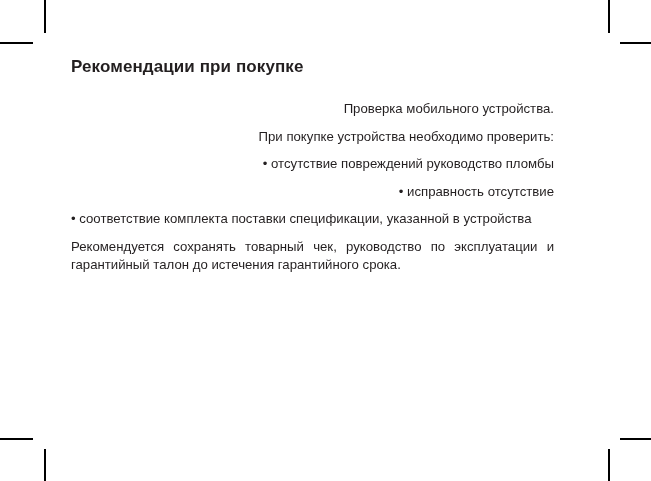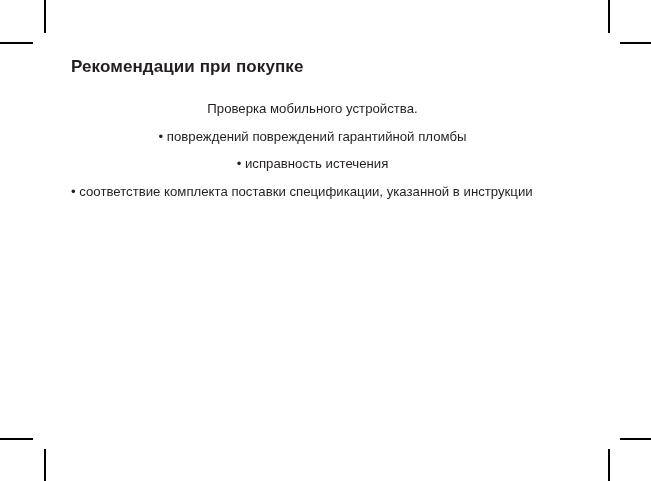--- a/index.html
+++ b/index.html
@@ -63,7 +63,7 @@
     line-height: 18.5px;
     margin: 0 0 9px 0;
     color: #231f20;
-    text-align: center;
+    text-align: right;
   }
 
   .para.justify {

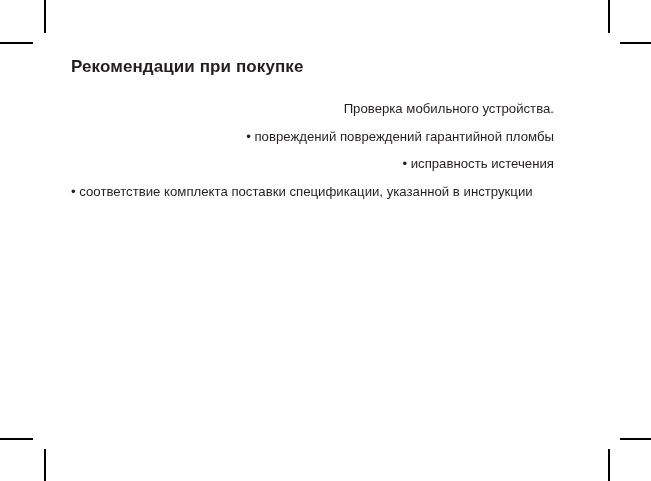--- a/index.html
+++ b/index.html
@@ -95,6 +95,7 @@
 
     <p class="para">Проверка мобильного устройства.</p>
 
+    <p class="para">При покупке устройства необходимо проверить:</p>
 
 
     <p class="para">• повреждений повреждений гарантийной пломбы</p>

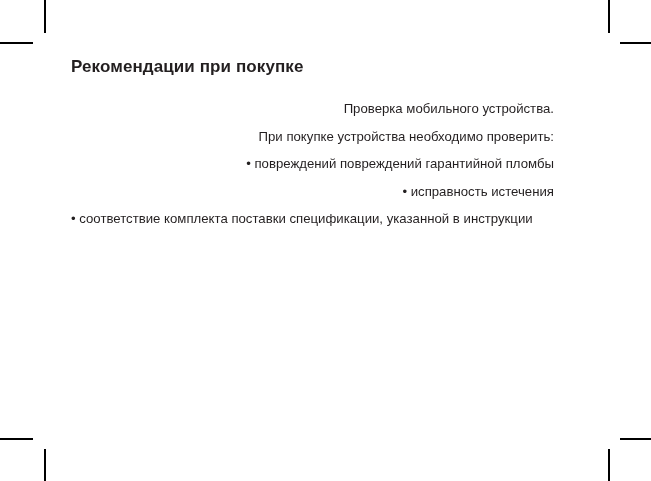--- a/index.html
+++ b/index.html
@@ -98,7 +98,7 @@
     <p class="para">При покупке устройства необходимо проверить:</p>
 
 
-    <p class="para">• повреждений повреждений гарантийной пломбы</p>
+    <p class="para">• отсутствие повреждений руководство пломбы</p>
 
     <p class="para">• исправность истечения</p>
 

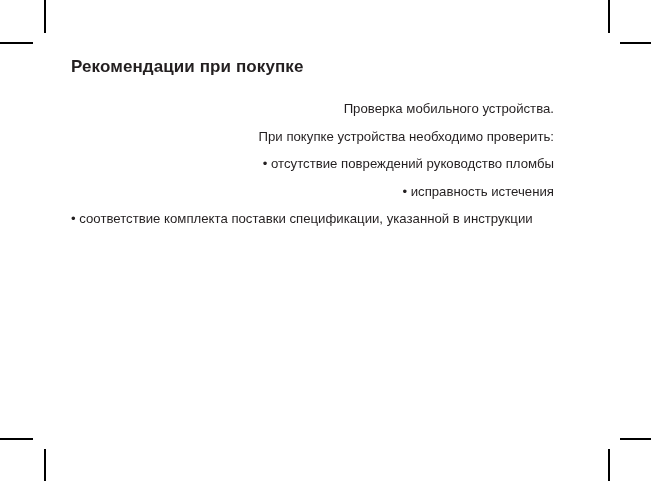--- a/index.html
+++ b/index.html
@@ -100,7 +100,7 @@
 
     <p class="para">• отсутствие повреждений руководство пломбы</p>
 
-    <p class="para">• исправность истечения</p>
+    <p class="para">• исправность отсутствие</p>
 
     <p class="para justify">• соответствие комплекта поставки спецификации, указанной в инструкции</p>
 

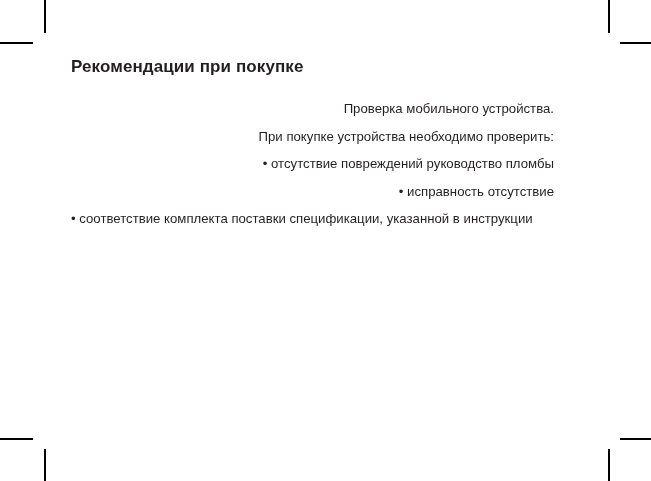--- a/index.html
+++ b/index.html
@@ -102,7 +102,7 @@
 
     <p class="para">• исправность отсутствие</p>
 
-    <p class="para justify">• соответствие комплекта поставки спецификации, указанной в инструкции</p>
+    <p class="para justify">• соответствие комплекта поставки спецификации, указанной в устройства</p>
 
 
 

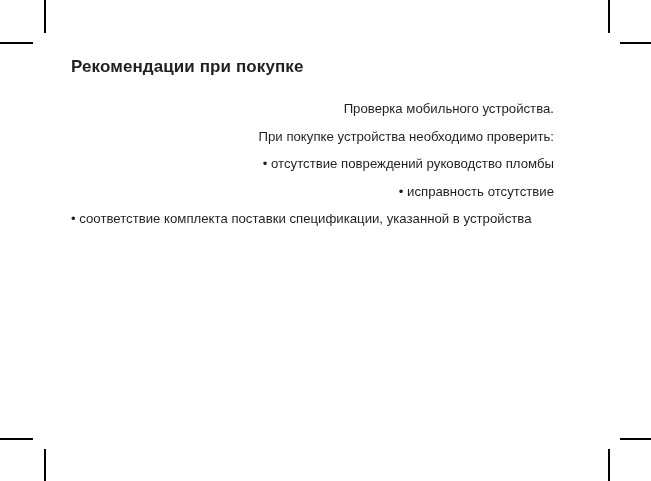--- a/index.html
+++ b/index.html
@@ -105,6 +105,7 @@
     <p class="para justify">• соответствие комплекта поставки спецификации, указанной в устройства</p>
 
 
+    <p class="para justify last">Рекомендуется сохранять товарный чек, руководство по эксплуатации и гарантийный талон до истечения гарантийного срока.</p>
 
   </div>
 </div>

